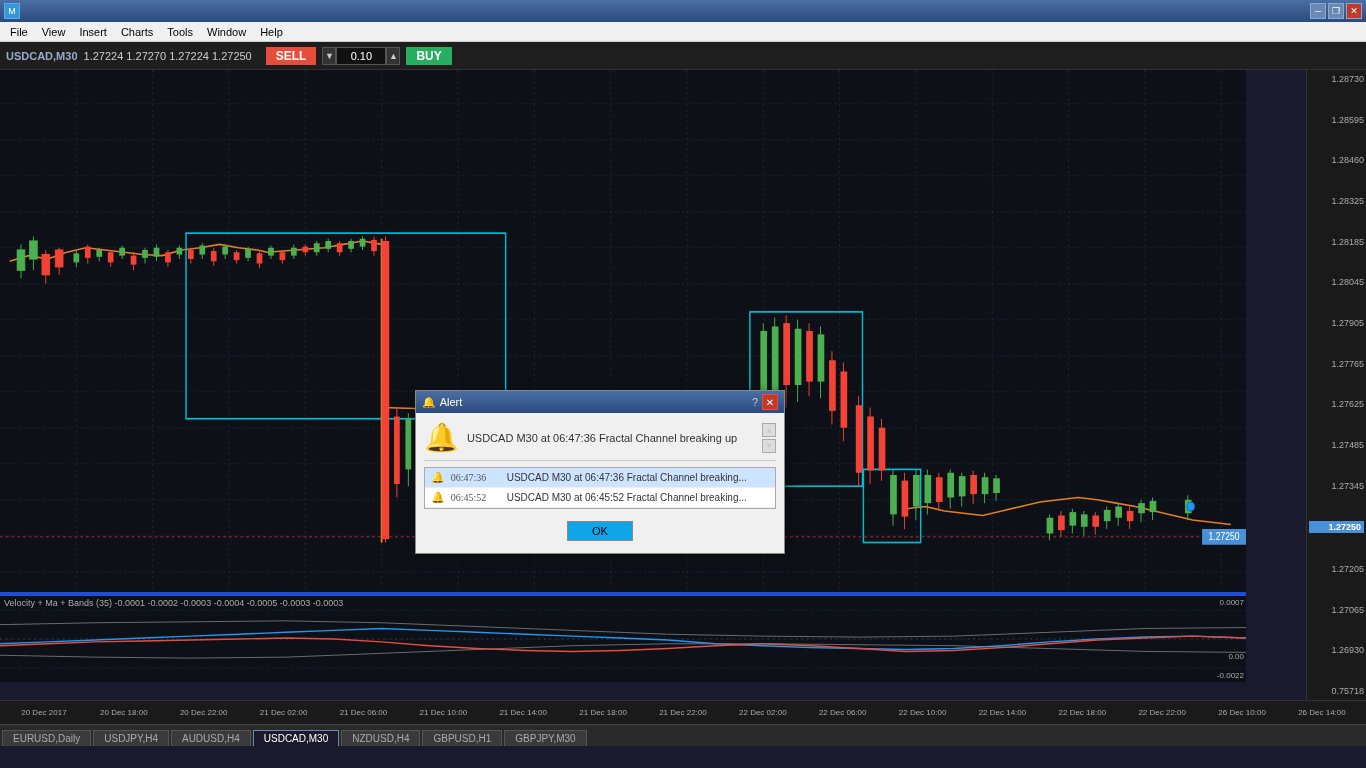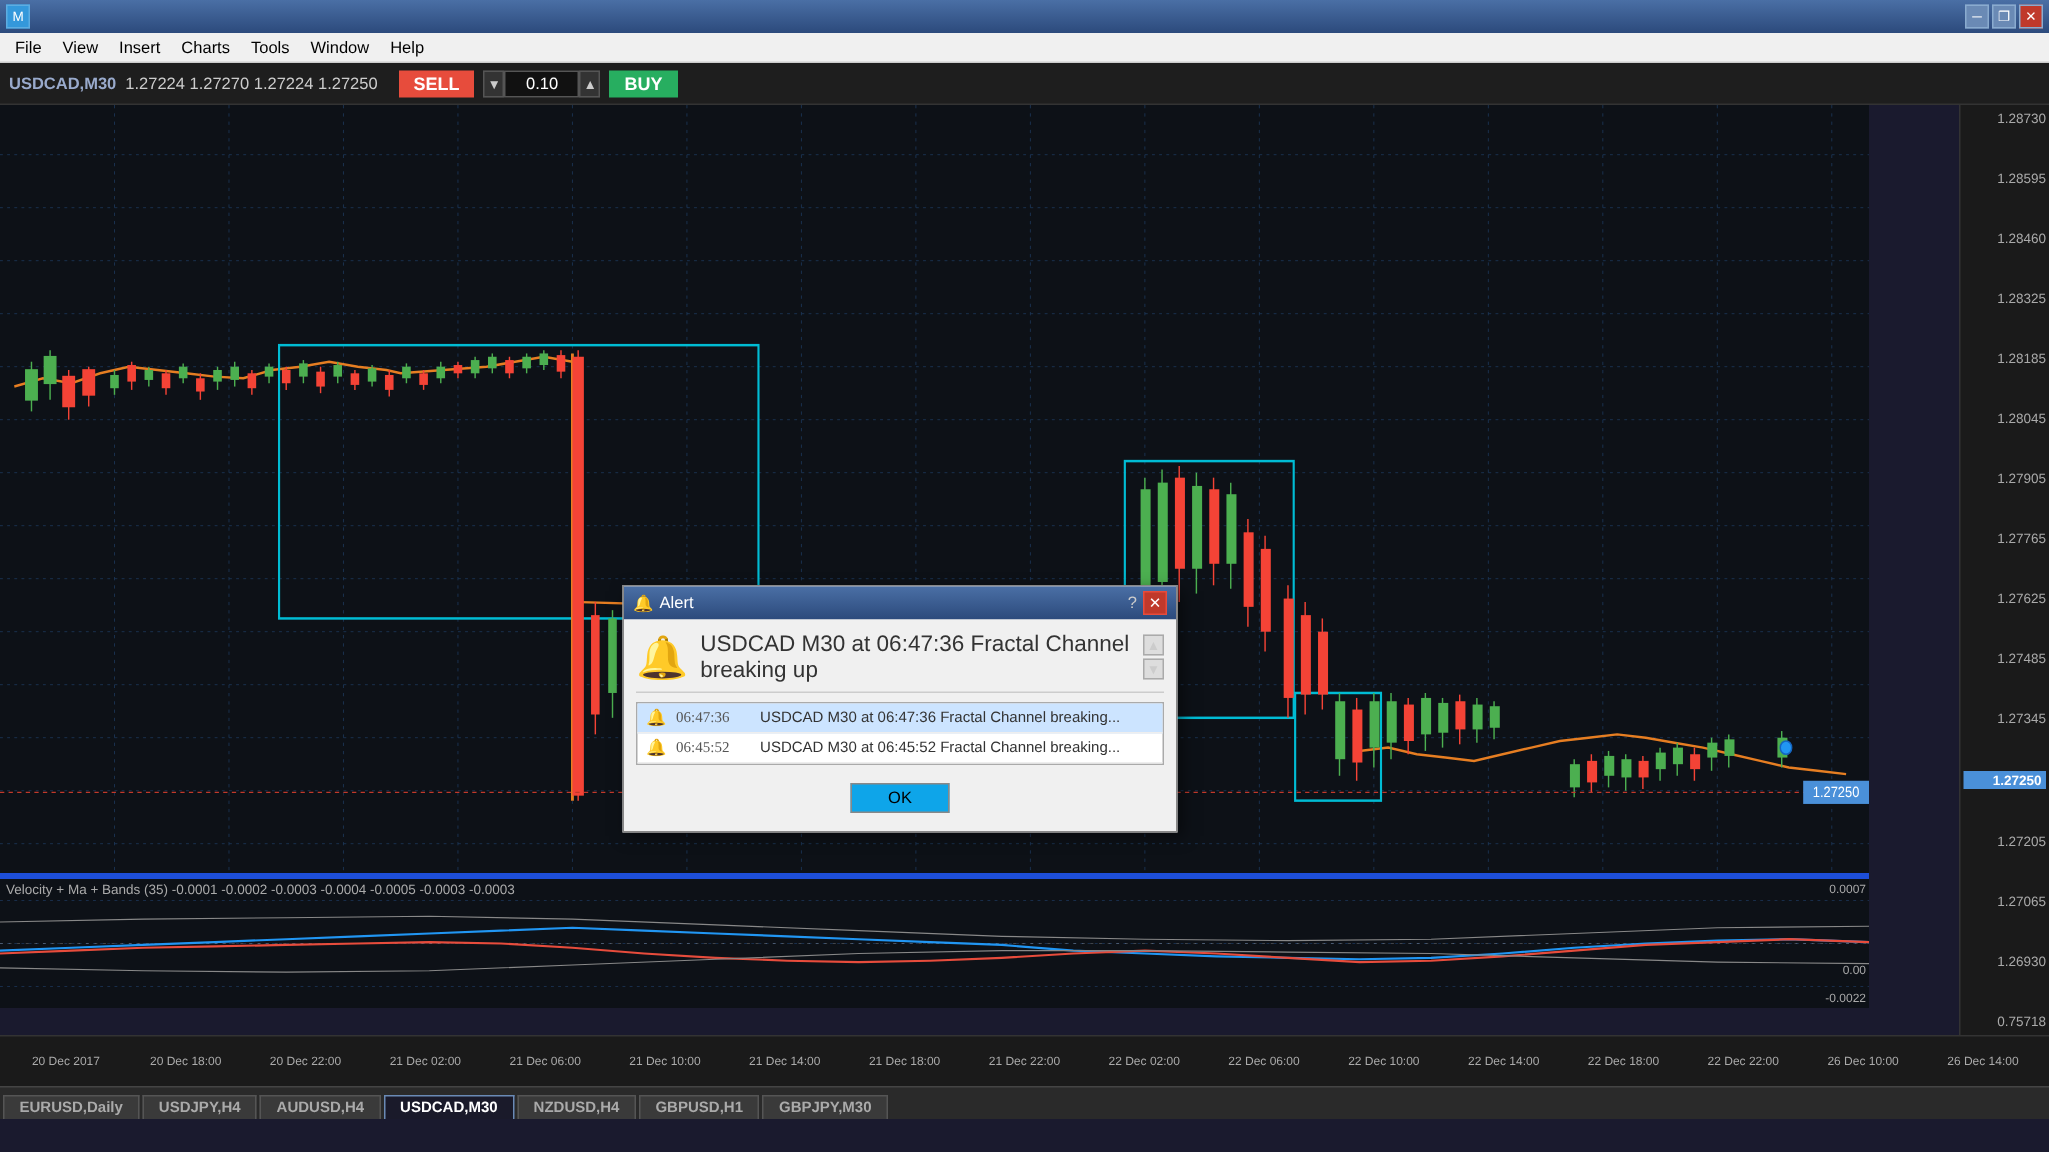--- a/index.html
+++ b/index.html
@@ -225,7 +225,7 @@
       color: #d4a017;
     }
     .alert-header-text {
-      font-size: 15px;
+      font-size: 11px;
       color: #333;
       flex: 1;
     }

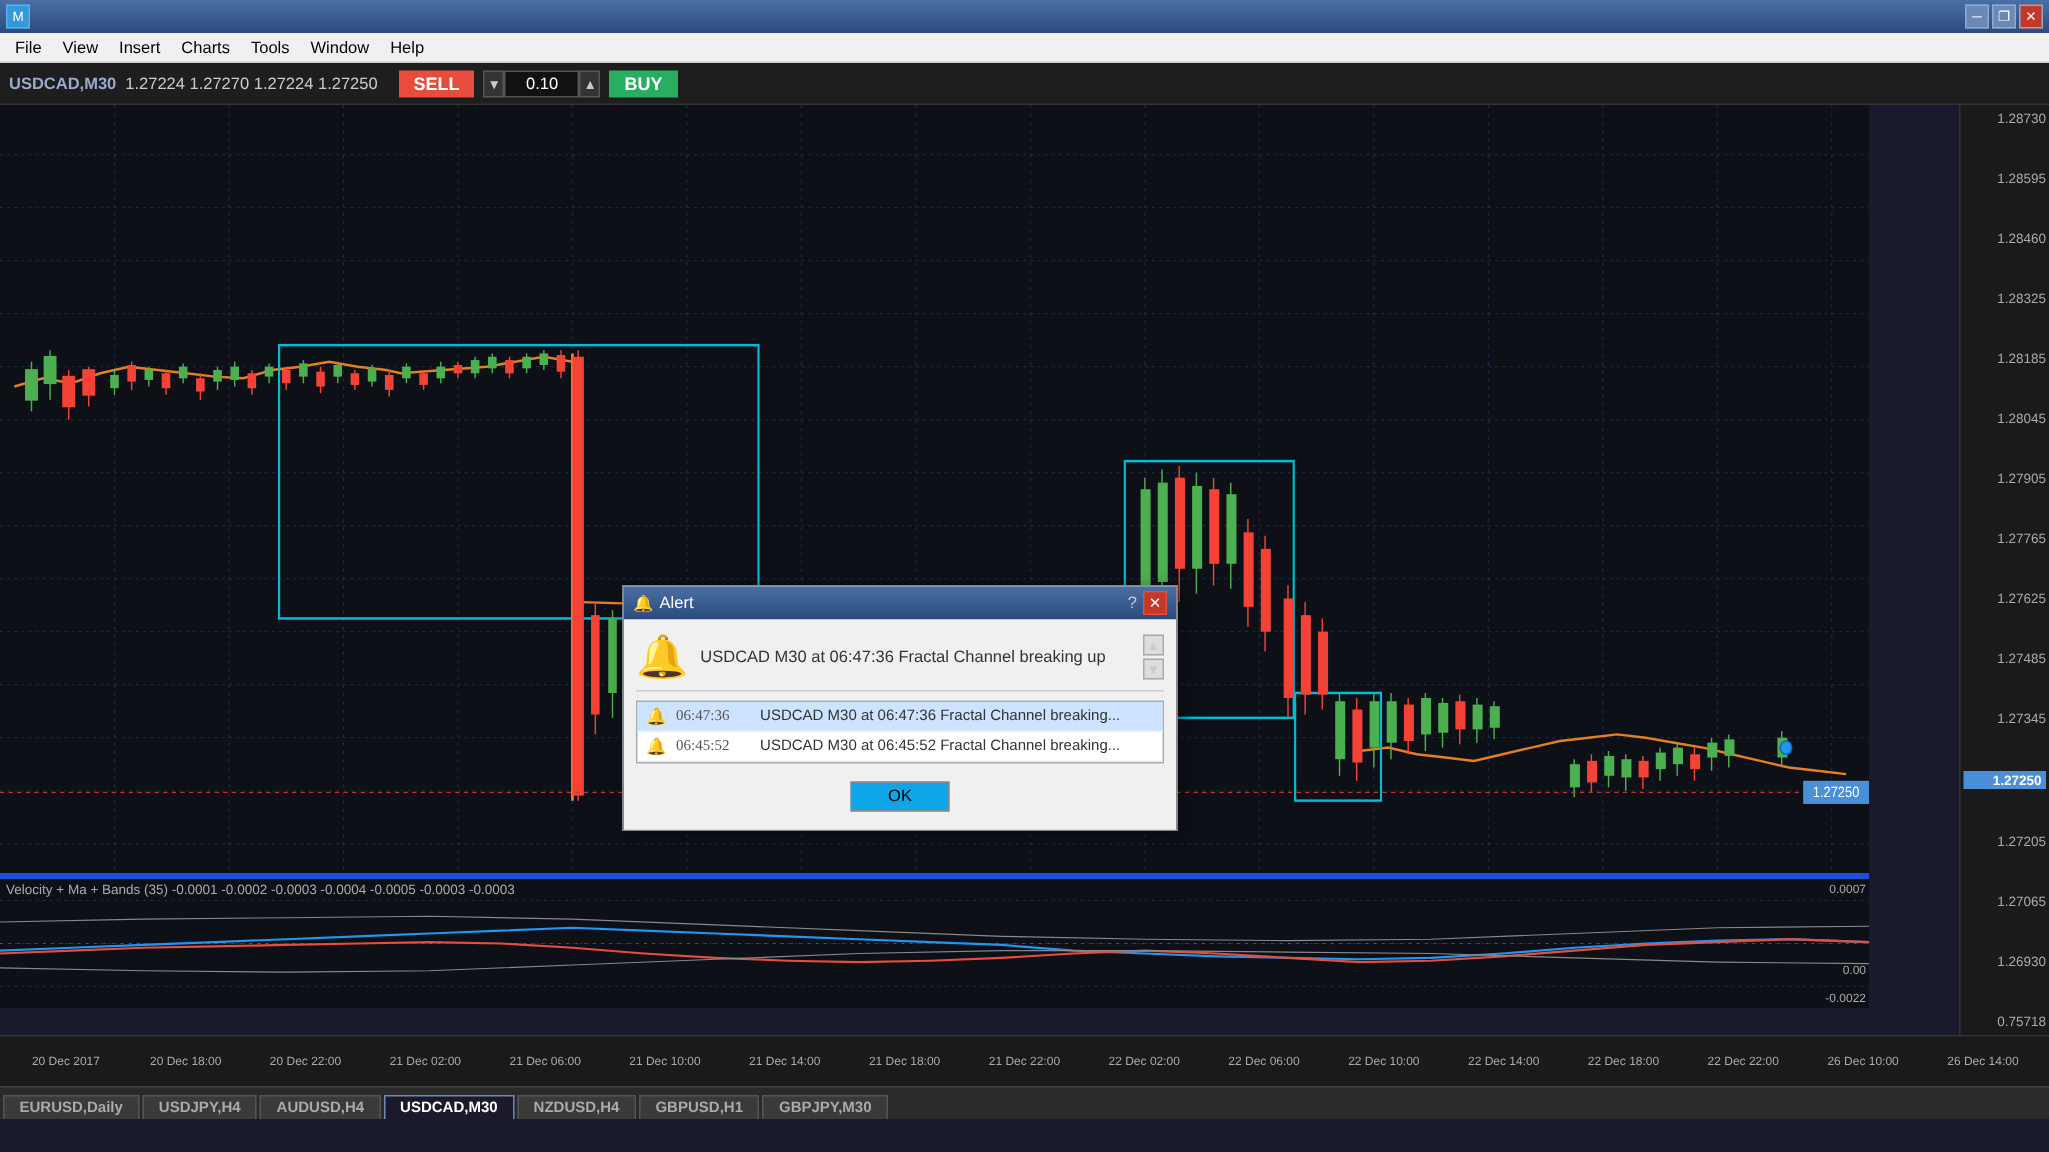--- a/index.html
+++ b/index.html
@@ -132,7 +132,7 @@
 
     
     #time-axis {
-      height: 34px;
+      height: 24px;
       background: #1a1a1a;
       border-top: 1px solid #333;
       display: flex;

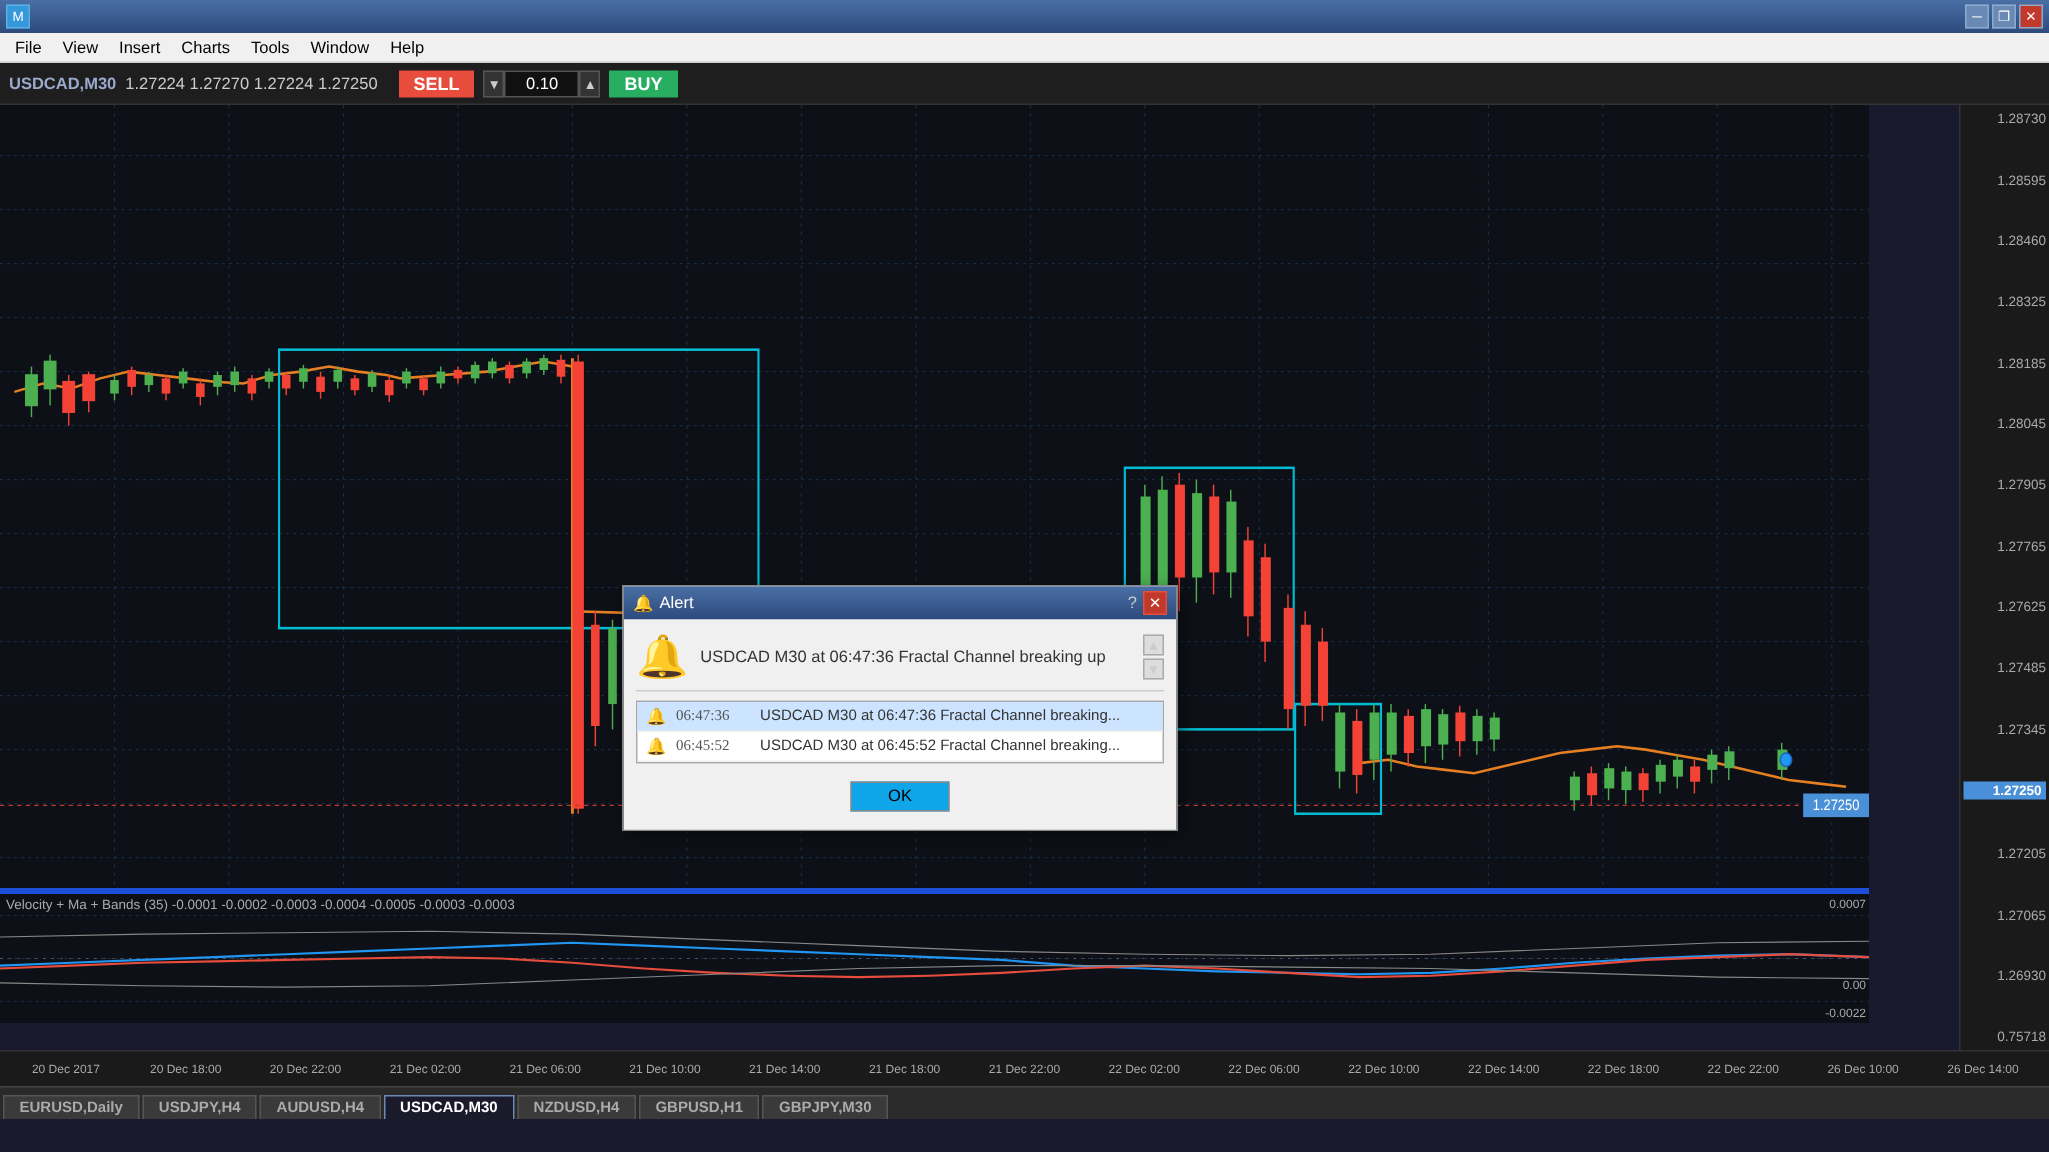--- a/index.html
+++ b/index.html
@@ -164,7 +164,6 @@
       cursor: pointer;
       margin-right: 2px;
       white-space: nowrap;
-      font-weight: bold;
     }
     .chart-tab.active {
       background: #1a1a2a;

